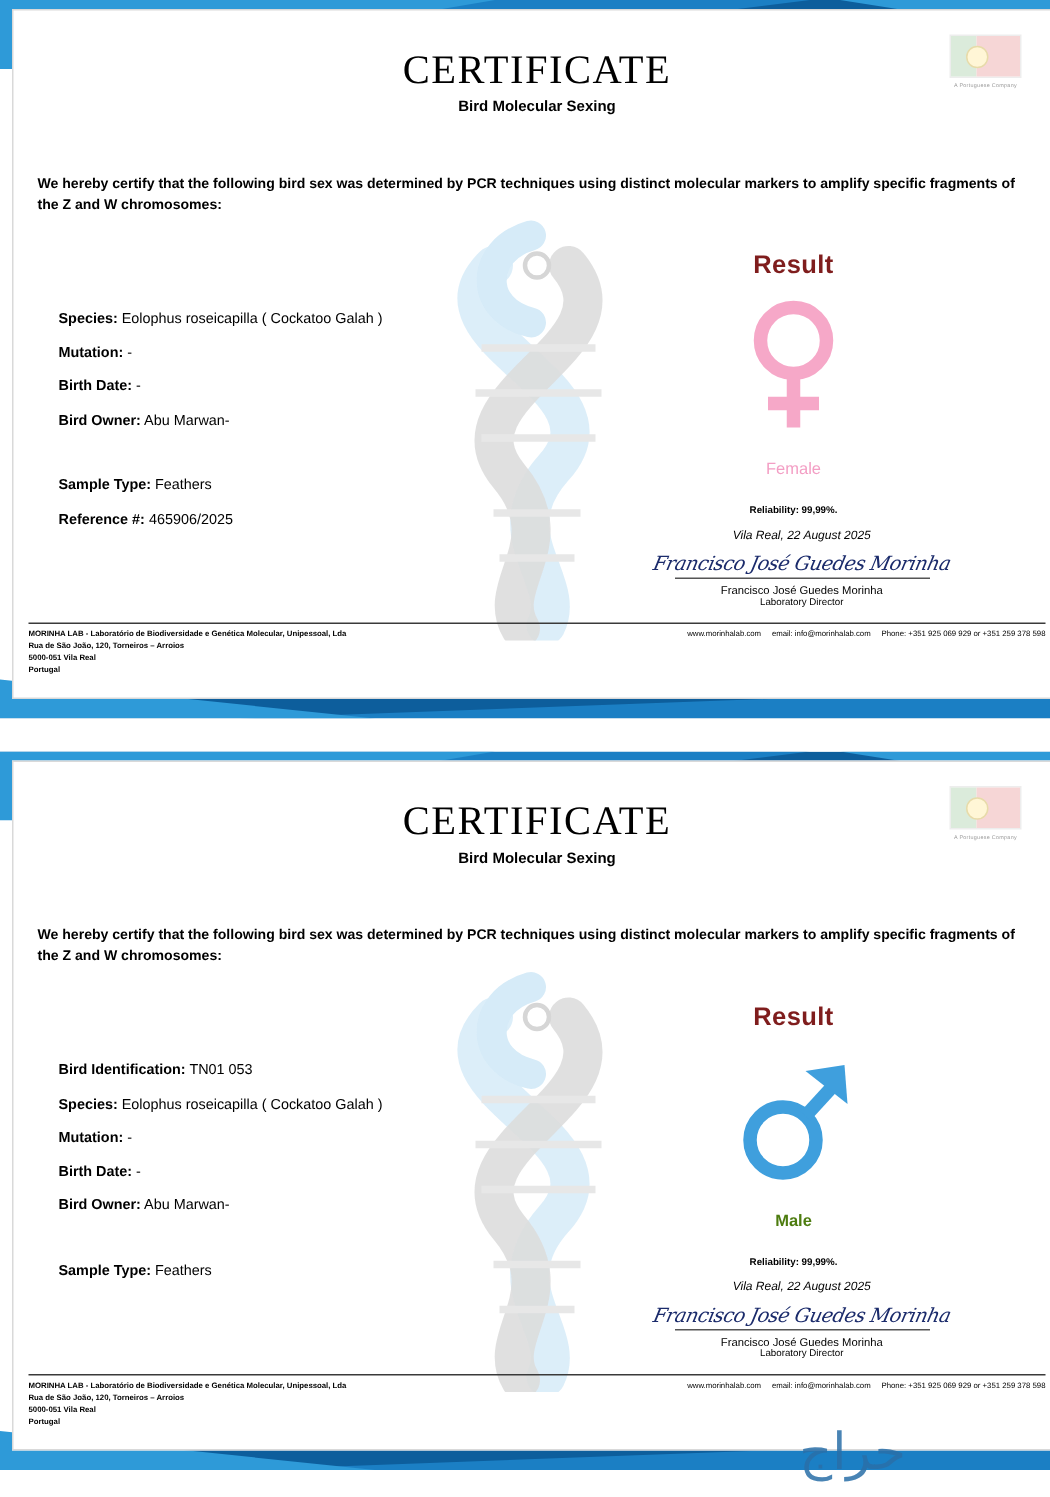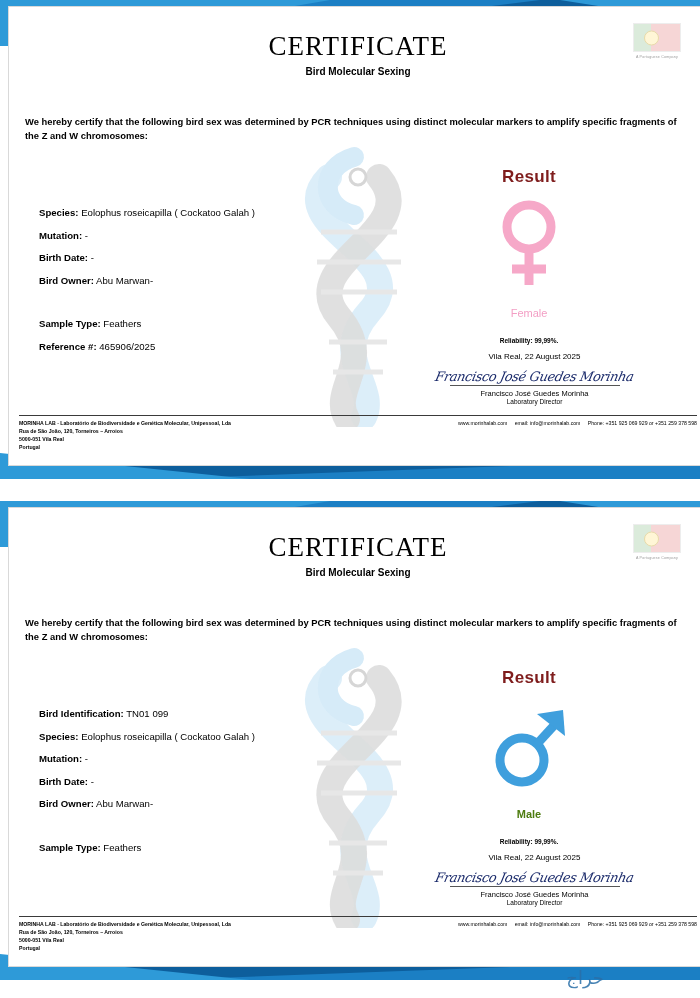--- a/index.html
+++ b/index.html
@@ -195,6 +195,7 @@
   .sign-date {
     font-size: 8px;
     color: #000;
+    font-style: italic;
   }
   .sign-script {
     font-family: "DejaVu Serif", serif;

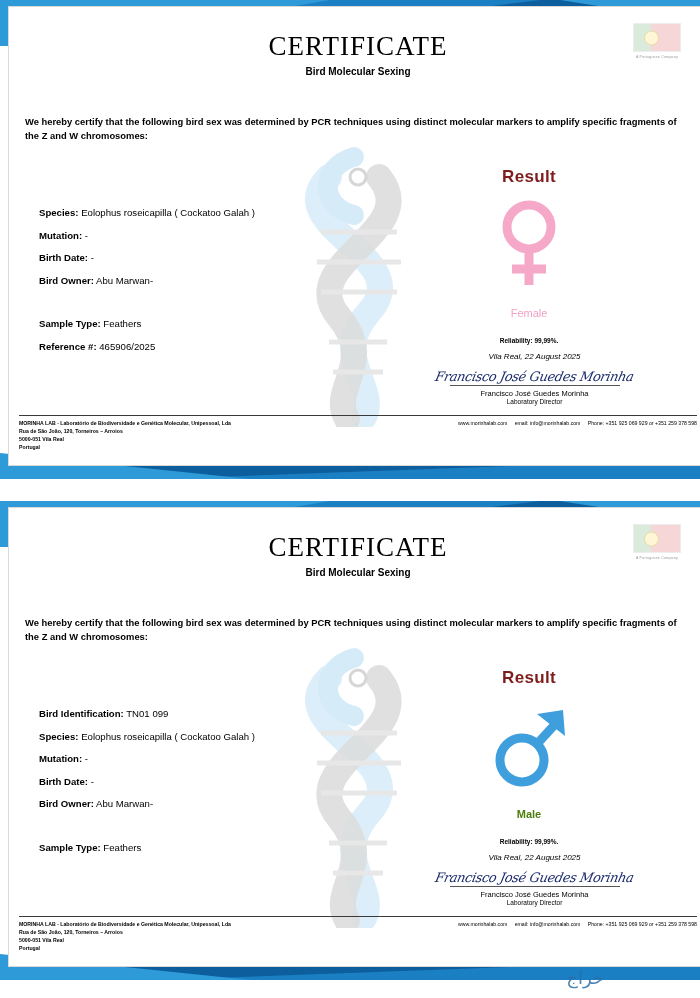--- a/index.html
+++ b/index.html
@@ -434,7 +434,7 @@
       <div class="details">
         <div class="row">
           <span class="k">Bird Identification:</span>
-          <span class="v">TN01 099</span>
+          <span class="v">TN01 053</span>
         </div>
         <div class="row">
           <span class="k">Species:</span>

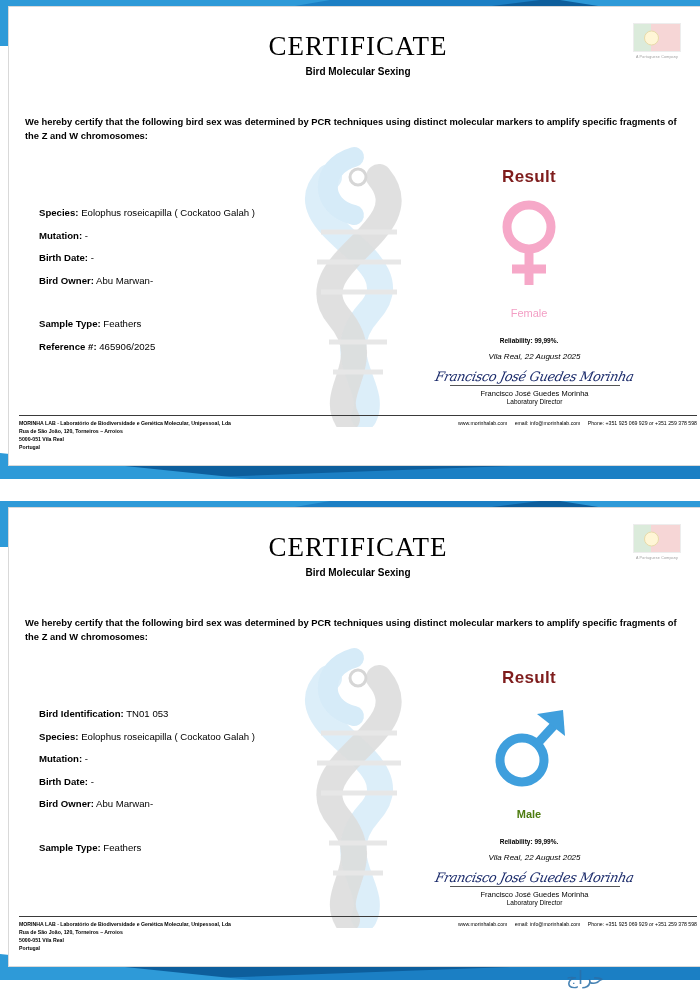--- a/index.html
+++ b/index.html
@@ -247,7 +247,7 @@
     right: 96px;
     bottom: 10px;
     font-family: "DejaVu Sans", sans-serif;
-    font-size: 18px;
+    font-size: 34px;
     color: #2a6fa8;
     opacity: .85;
     letter-spacing: 1px;

